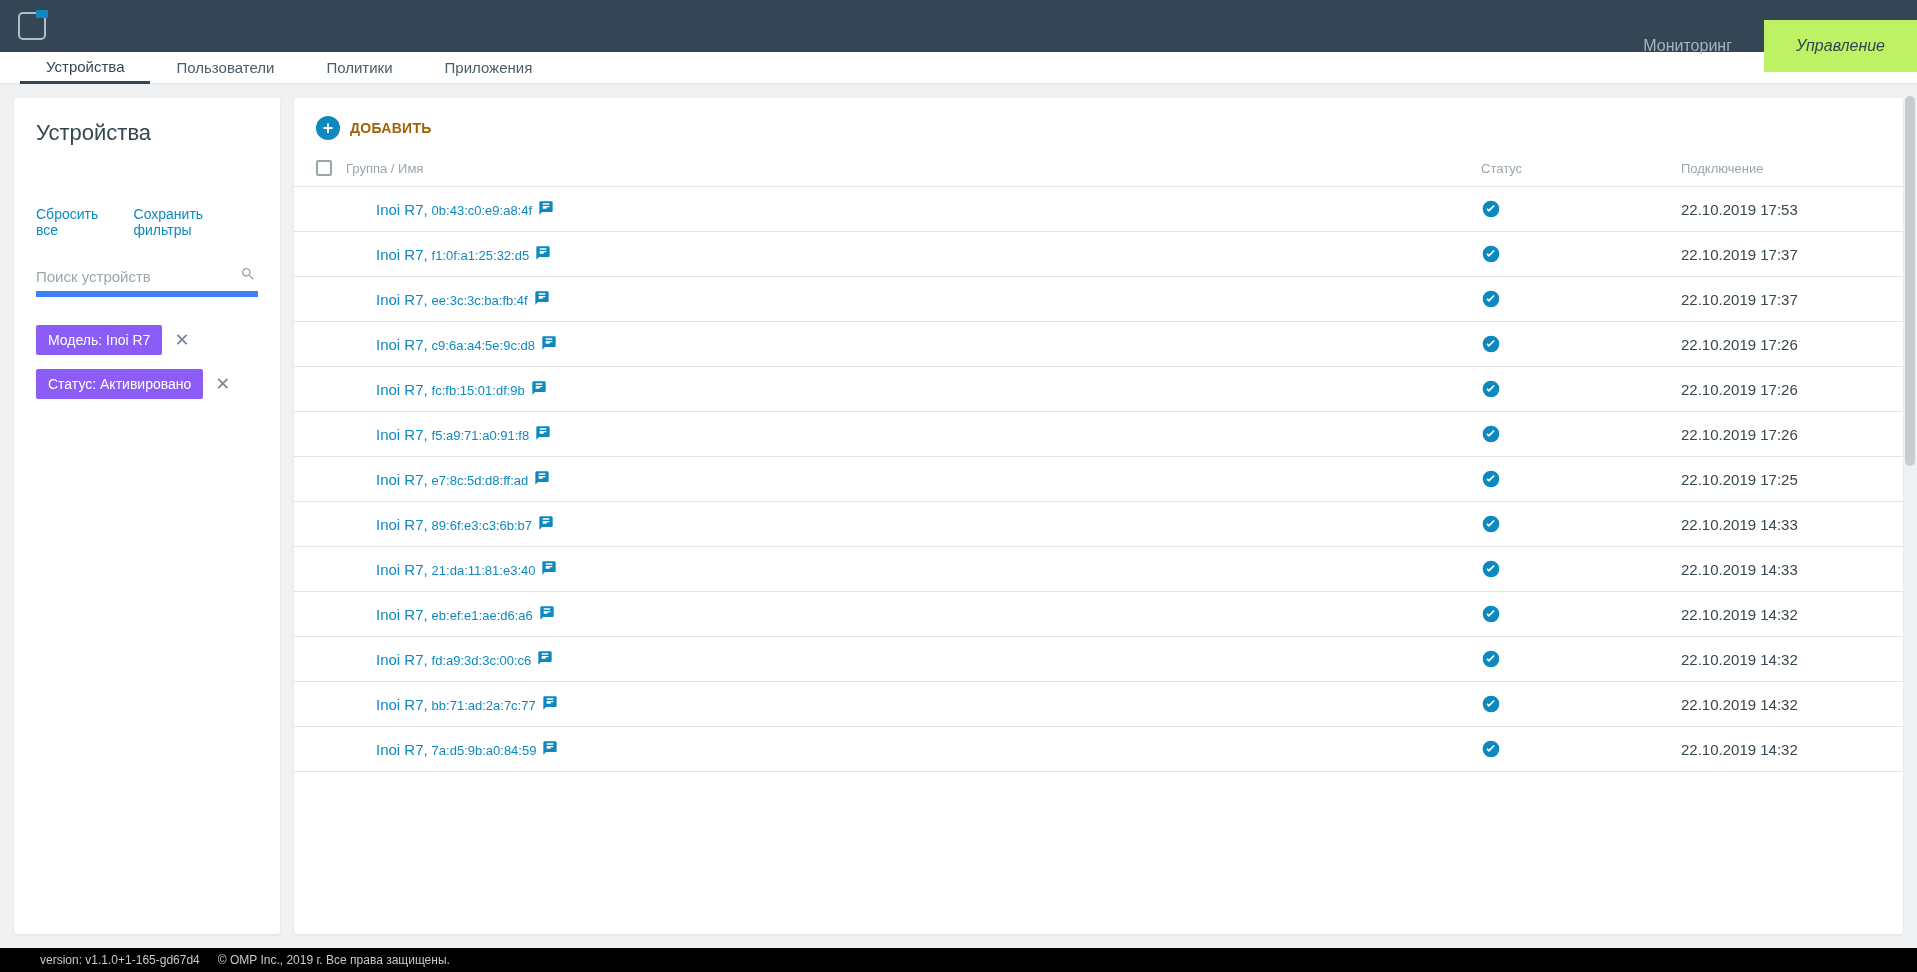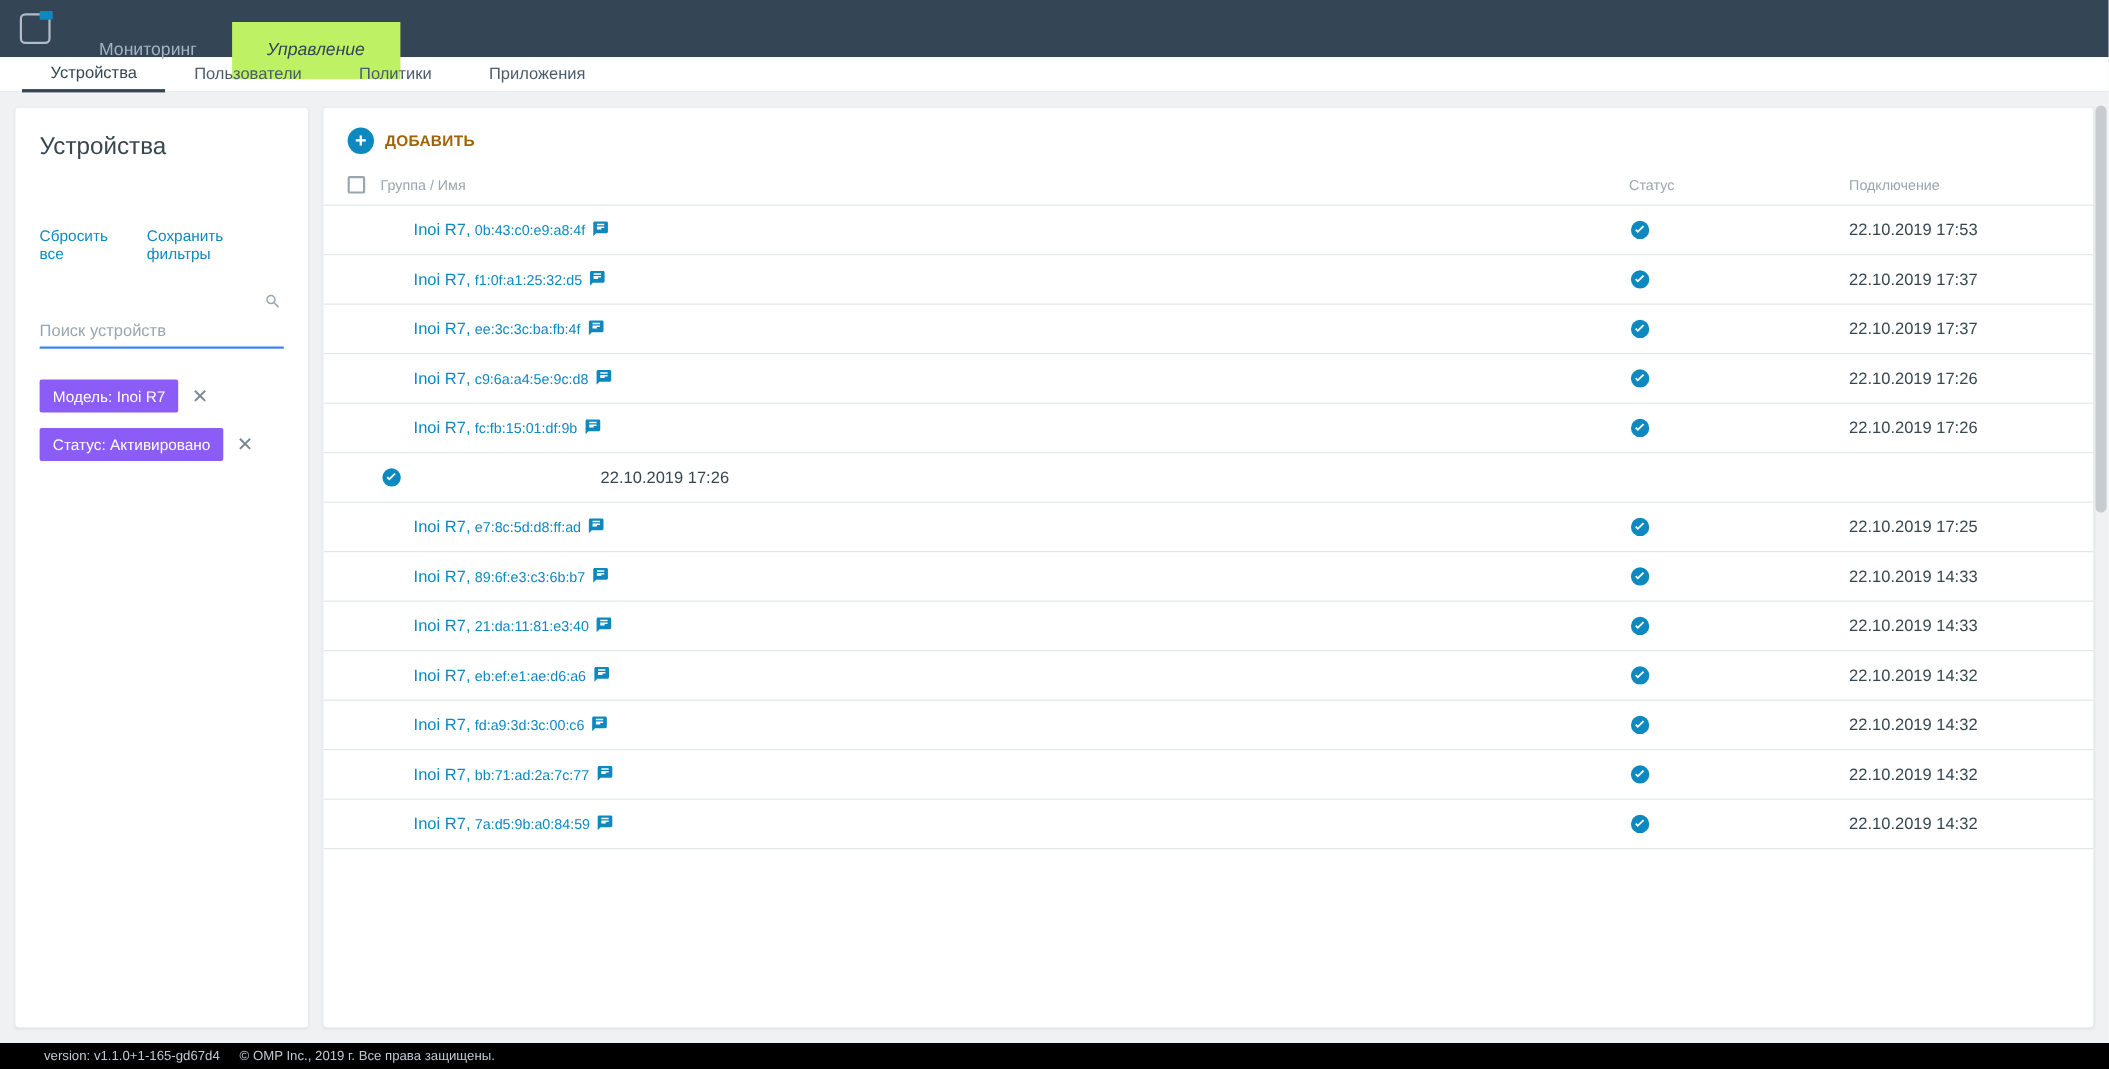--- a/index.html
+++ b/index.html
@@ -43,7 +43,7 @@
   .topnav {
     flex: 1;
     display: flex;
-    justify-content: flex-start;
+    justify-content: flex-end;
     gap: 0;
     margin-top: 40px;
   }

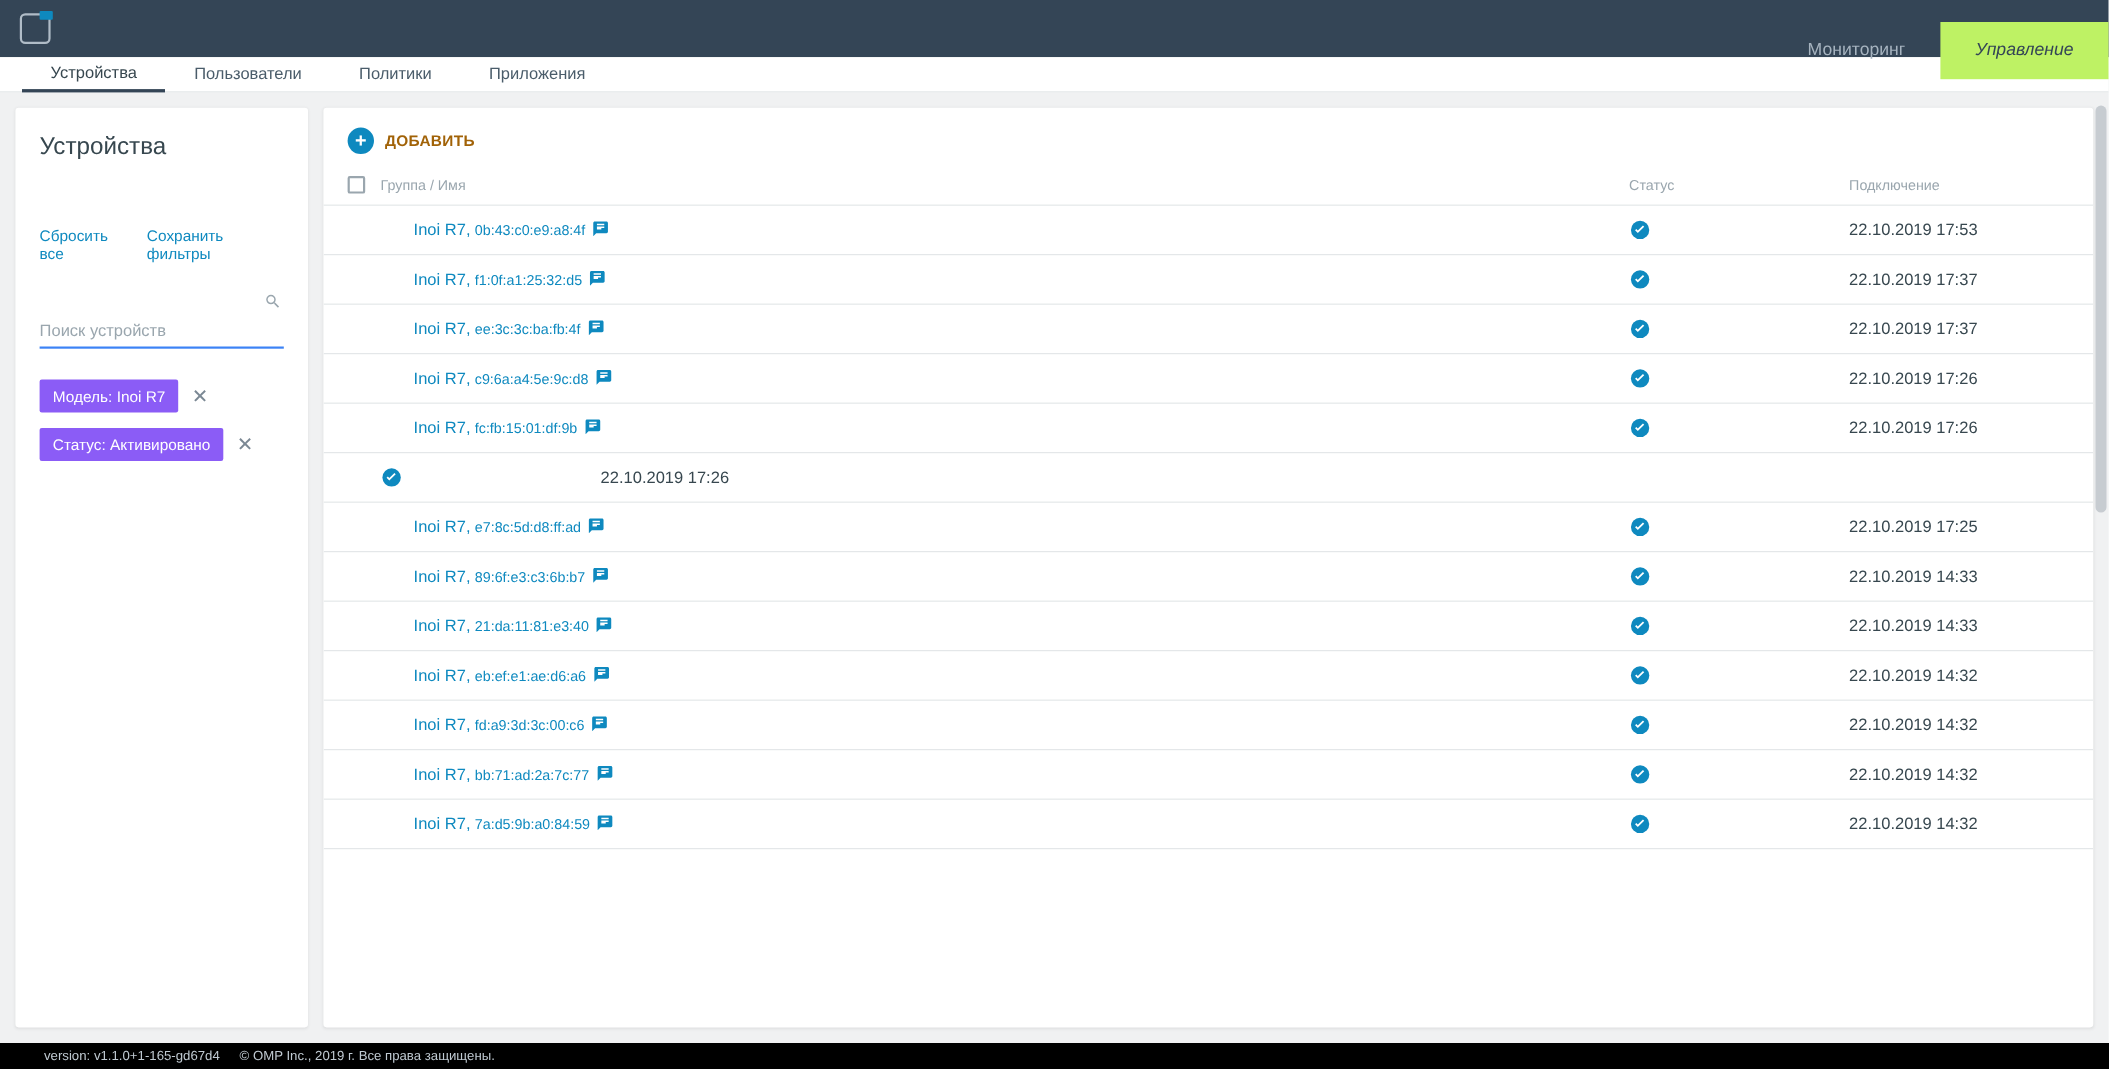--- a/index.html
+++ b/index.html
@@ -123,12 +123,11 @@
   .search-box input {
     width: 100%;
     border: none;
-    border-bottom: 2px solid #3b82f6;
+    border-bottom: 6px solid #3b82f6;
     padding: 6px 24px 6px 0;
     font-size: 15px;
     outline: none;
     color: #37474f;
-    margin-top: 24px;
   }
   .search-box input::placeholder { color: #9aa6ae; }
   .search-icon-svg {

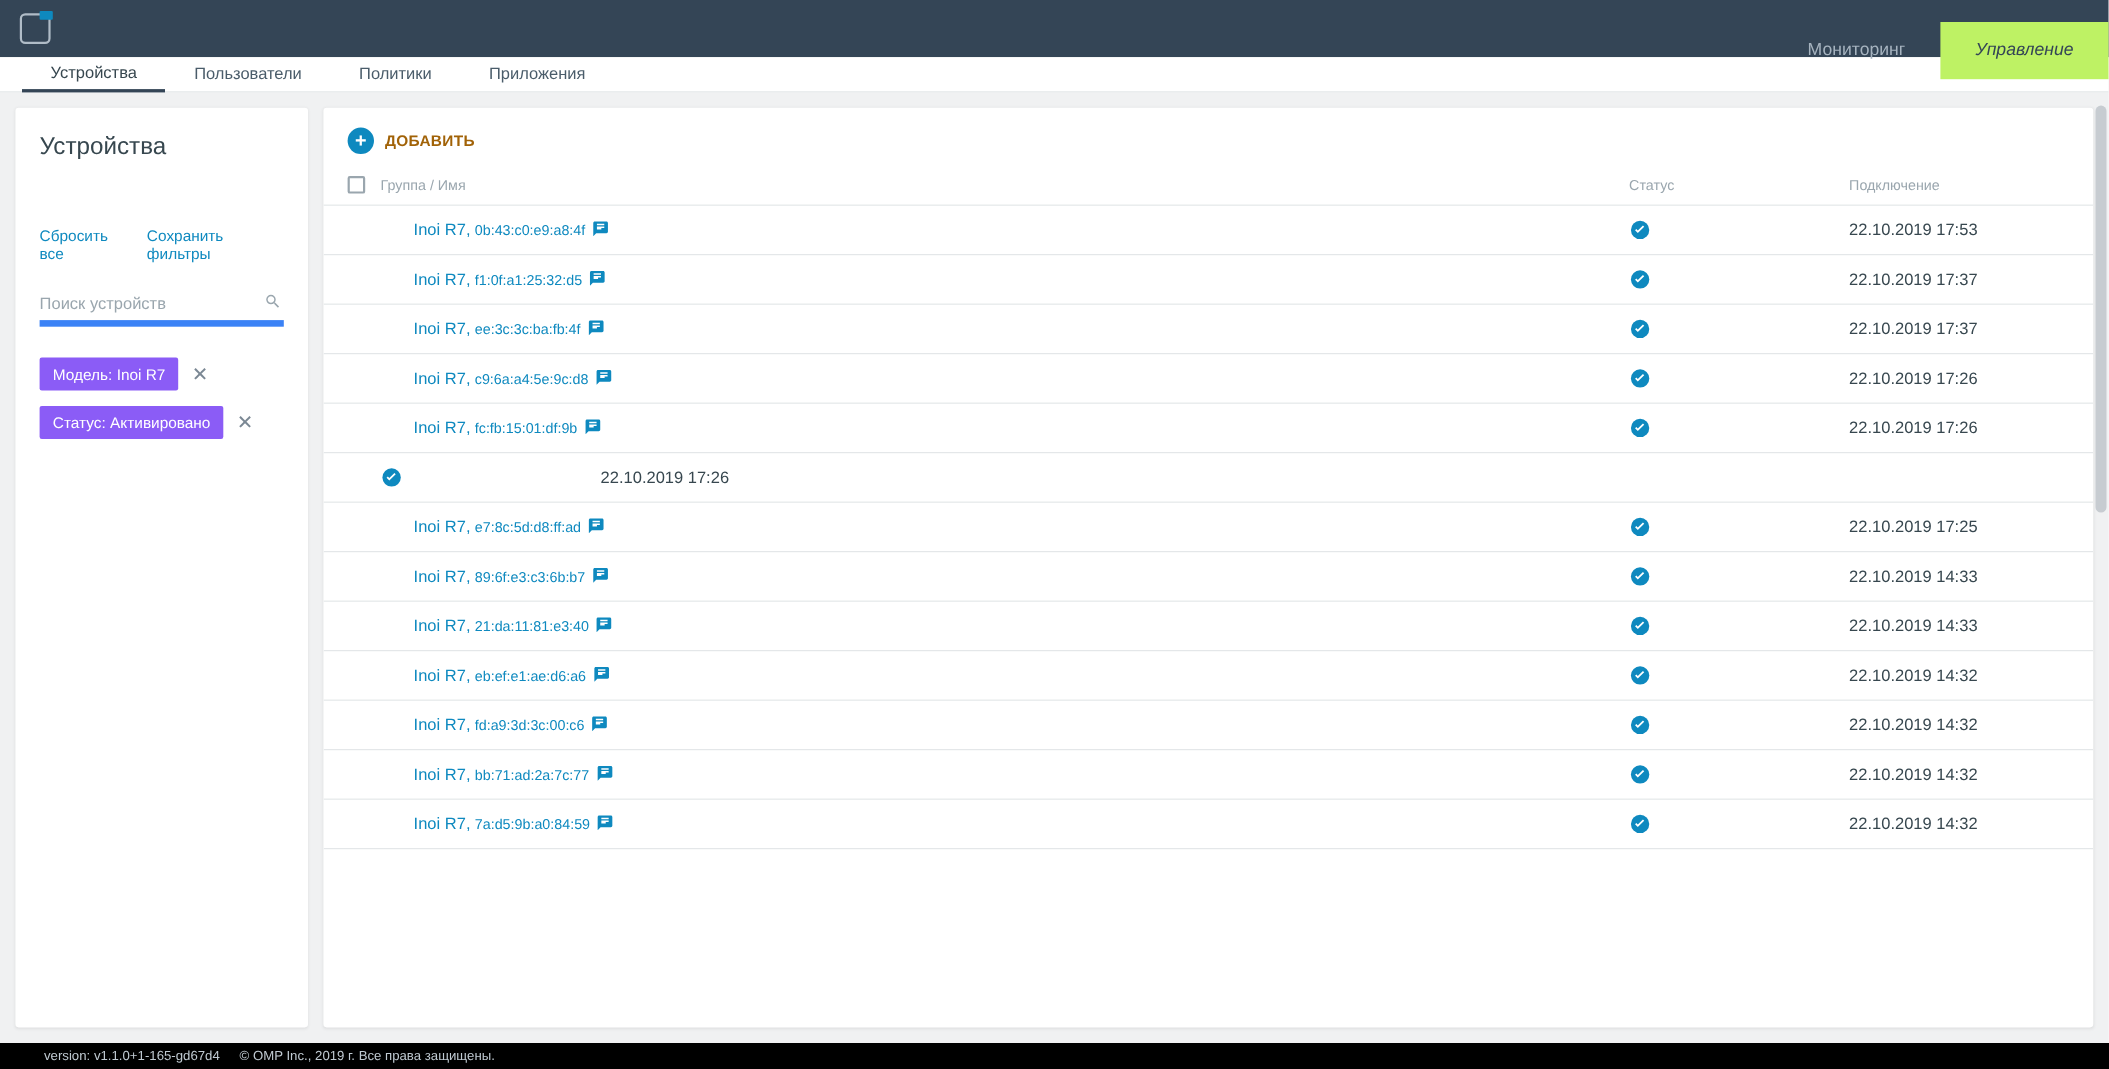--- a/index.html
+++ b/index.html
@@ -410,6 +410,12 @@
         </div>
         <div class="row">
           <div class="col-check"></div>
+          <div class="name">
+            <a><span class="dev">Inoi R7,</span> <span class="mac">f5:a9:71:a0:91:f8</span></a>
+            <span class="comment-icon"><svg viewBox="0 0 24 24">
+                <path d="M20 2H4c-1.1 0-2 .9-2 2v18l4-4h14c1.1 0 2-.9 2-2V4c0-1.1-.9-2-2-2zM7 9h10v2H7zm6 4H7v-2h6zm4-6H7V5h10z"></path>
+              </svg></span>
+          </div>
           <div class="status-icon">
             <svg viewBox="0 0 24 24">
               <circle cx="12" cy="12" r="10" fill="#0e89bf"></circle>

